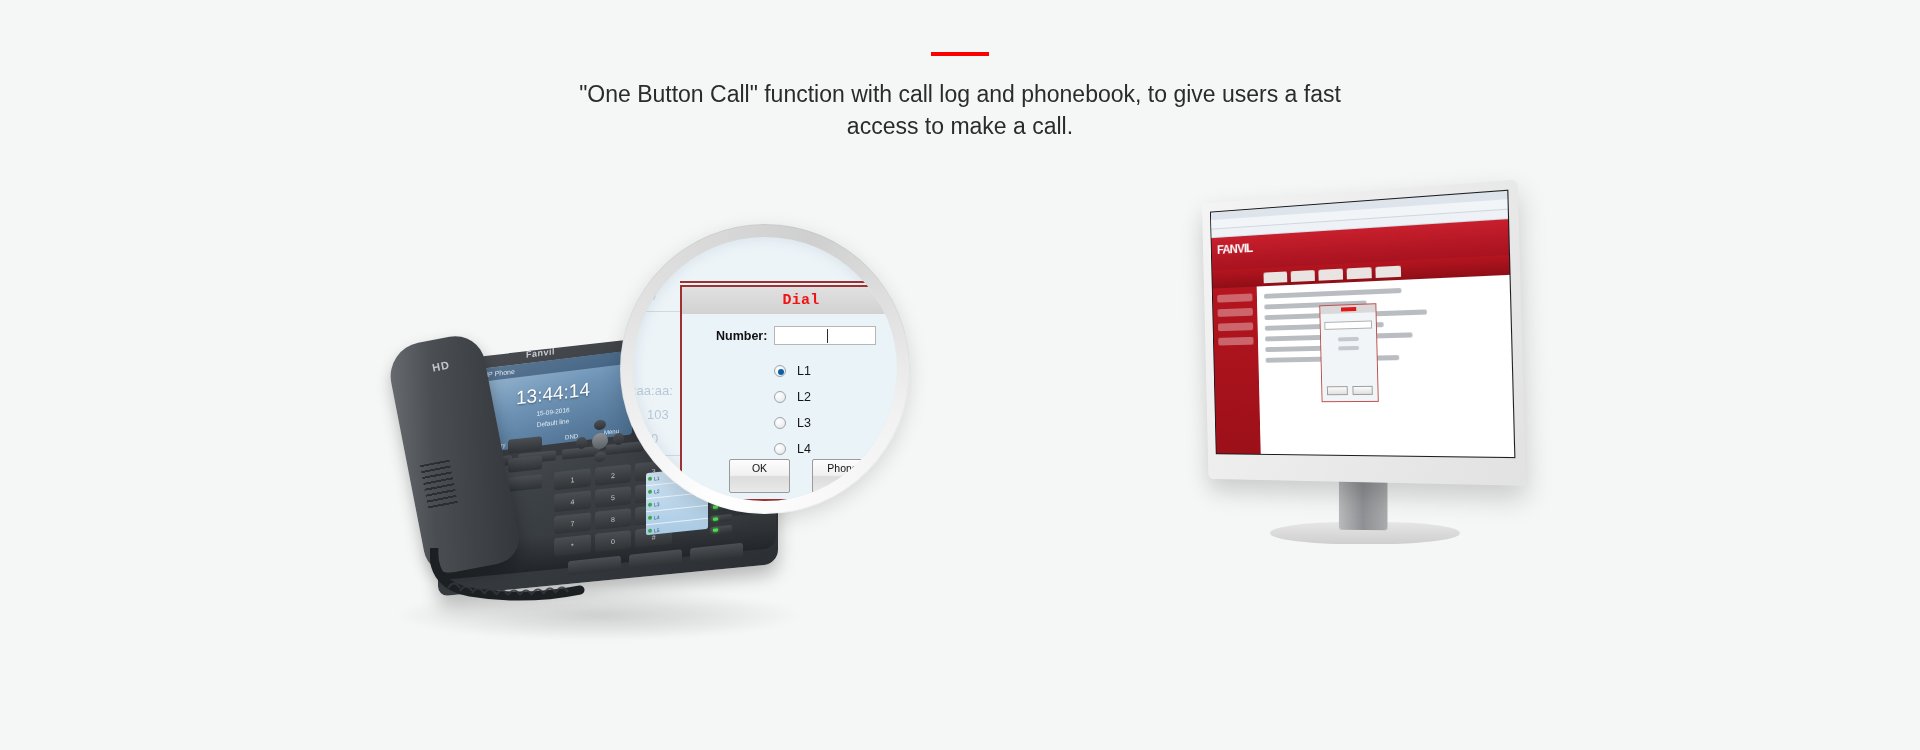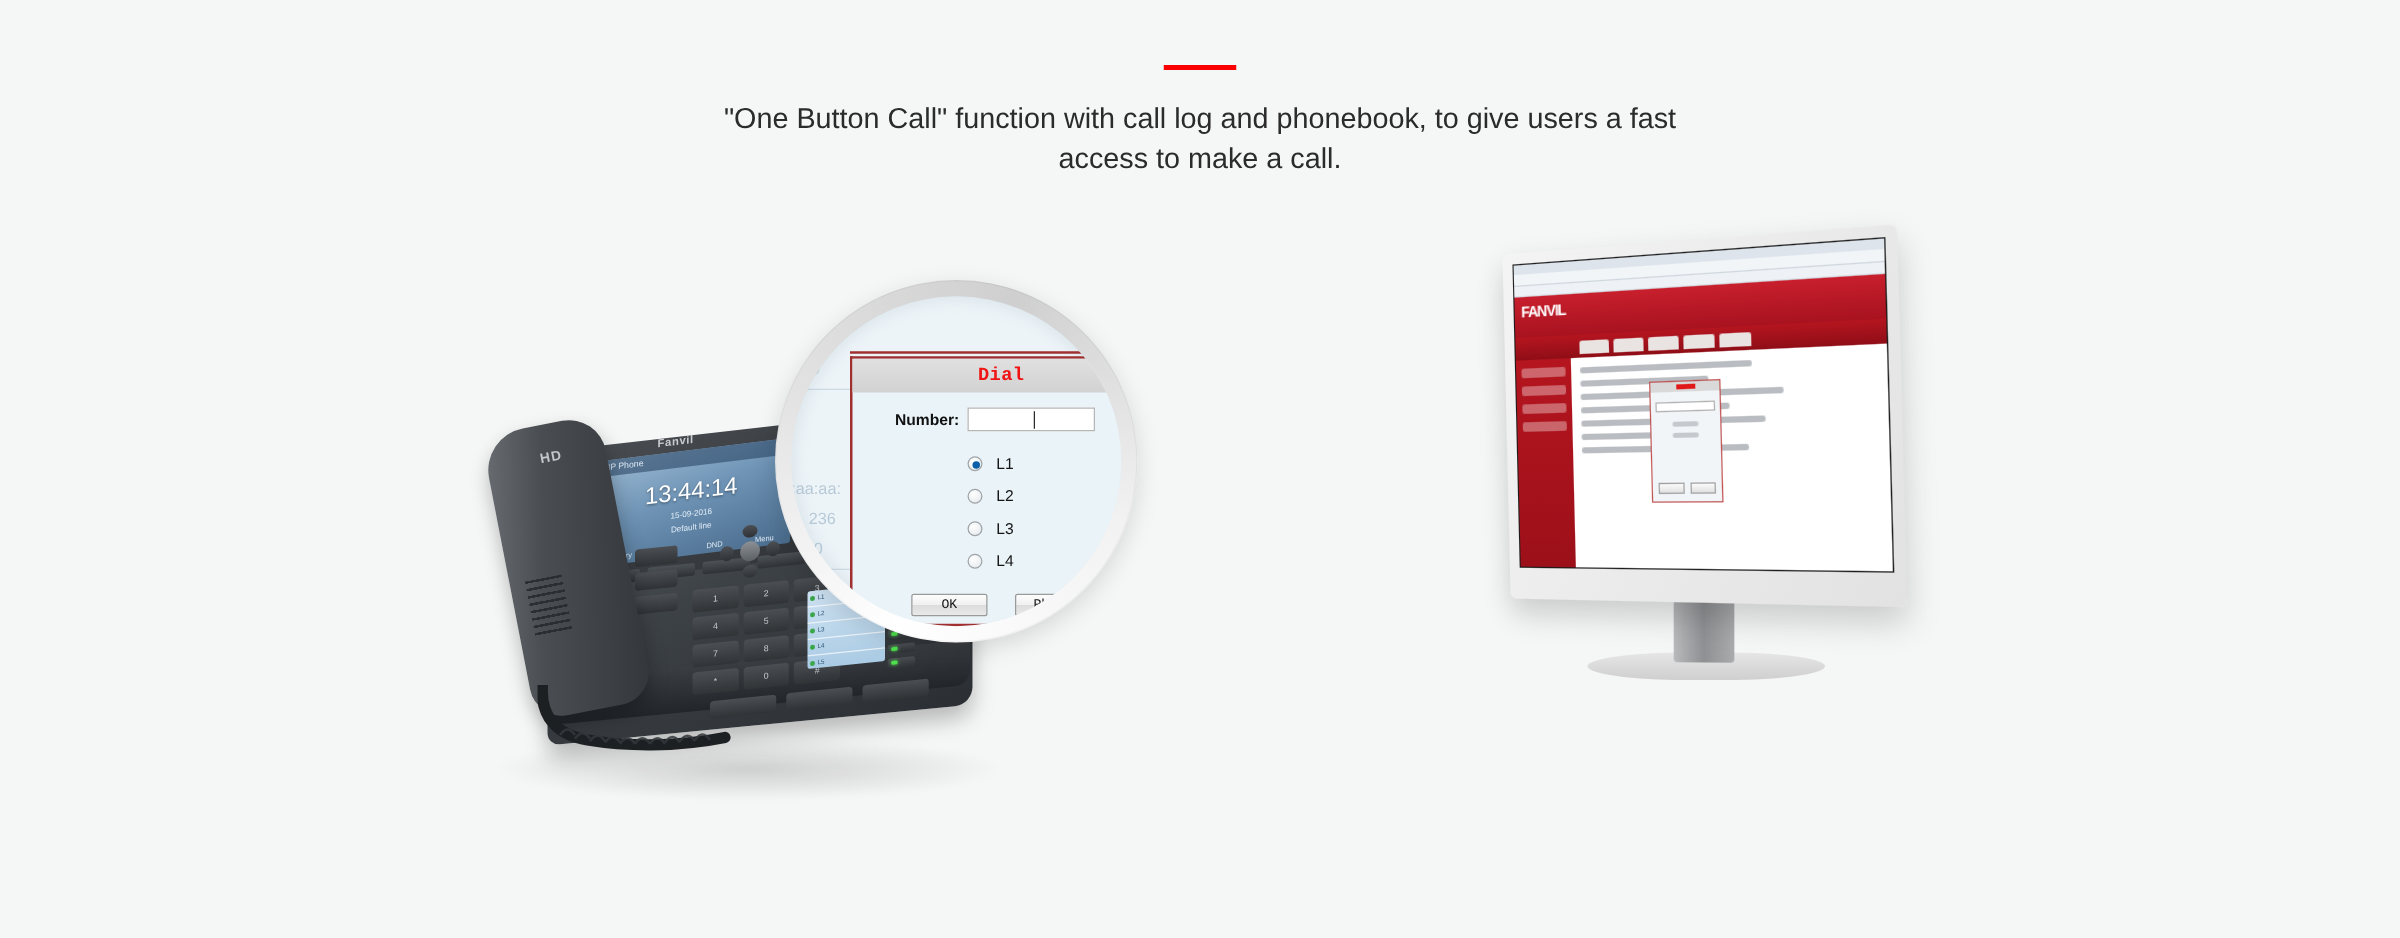--- a/index.html
+++ b/index.html
@@ -693,7 +693,7 @@
         <div class="mag-bg-text" style="top:48px;left:4px">(M)</div>
         <div class="mag-bg-rule" style="top:74px"></div>
         <div class="mag-bg-text" style="top:146px;left:0">:aa:aa:</div>
-        <div class="mag-bg-text" style="top:170px;left:14px">236</div>
+        <div class="mag-bg-text" style="top:170px;left:14px">103</div>
         <div class="mag-bg-text" style="top:194px;left:18px">0</div>
         <div class="mag-bg-rule" style="top:218px"></div>
 

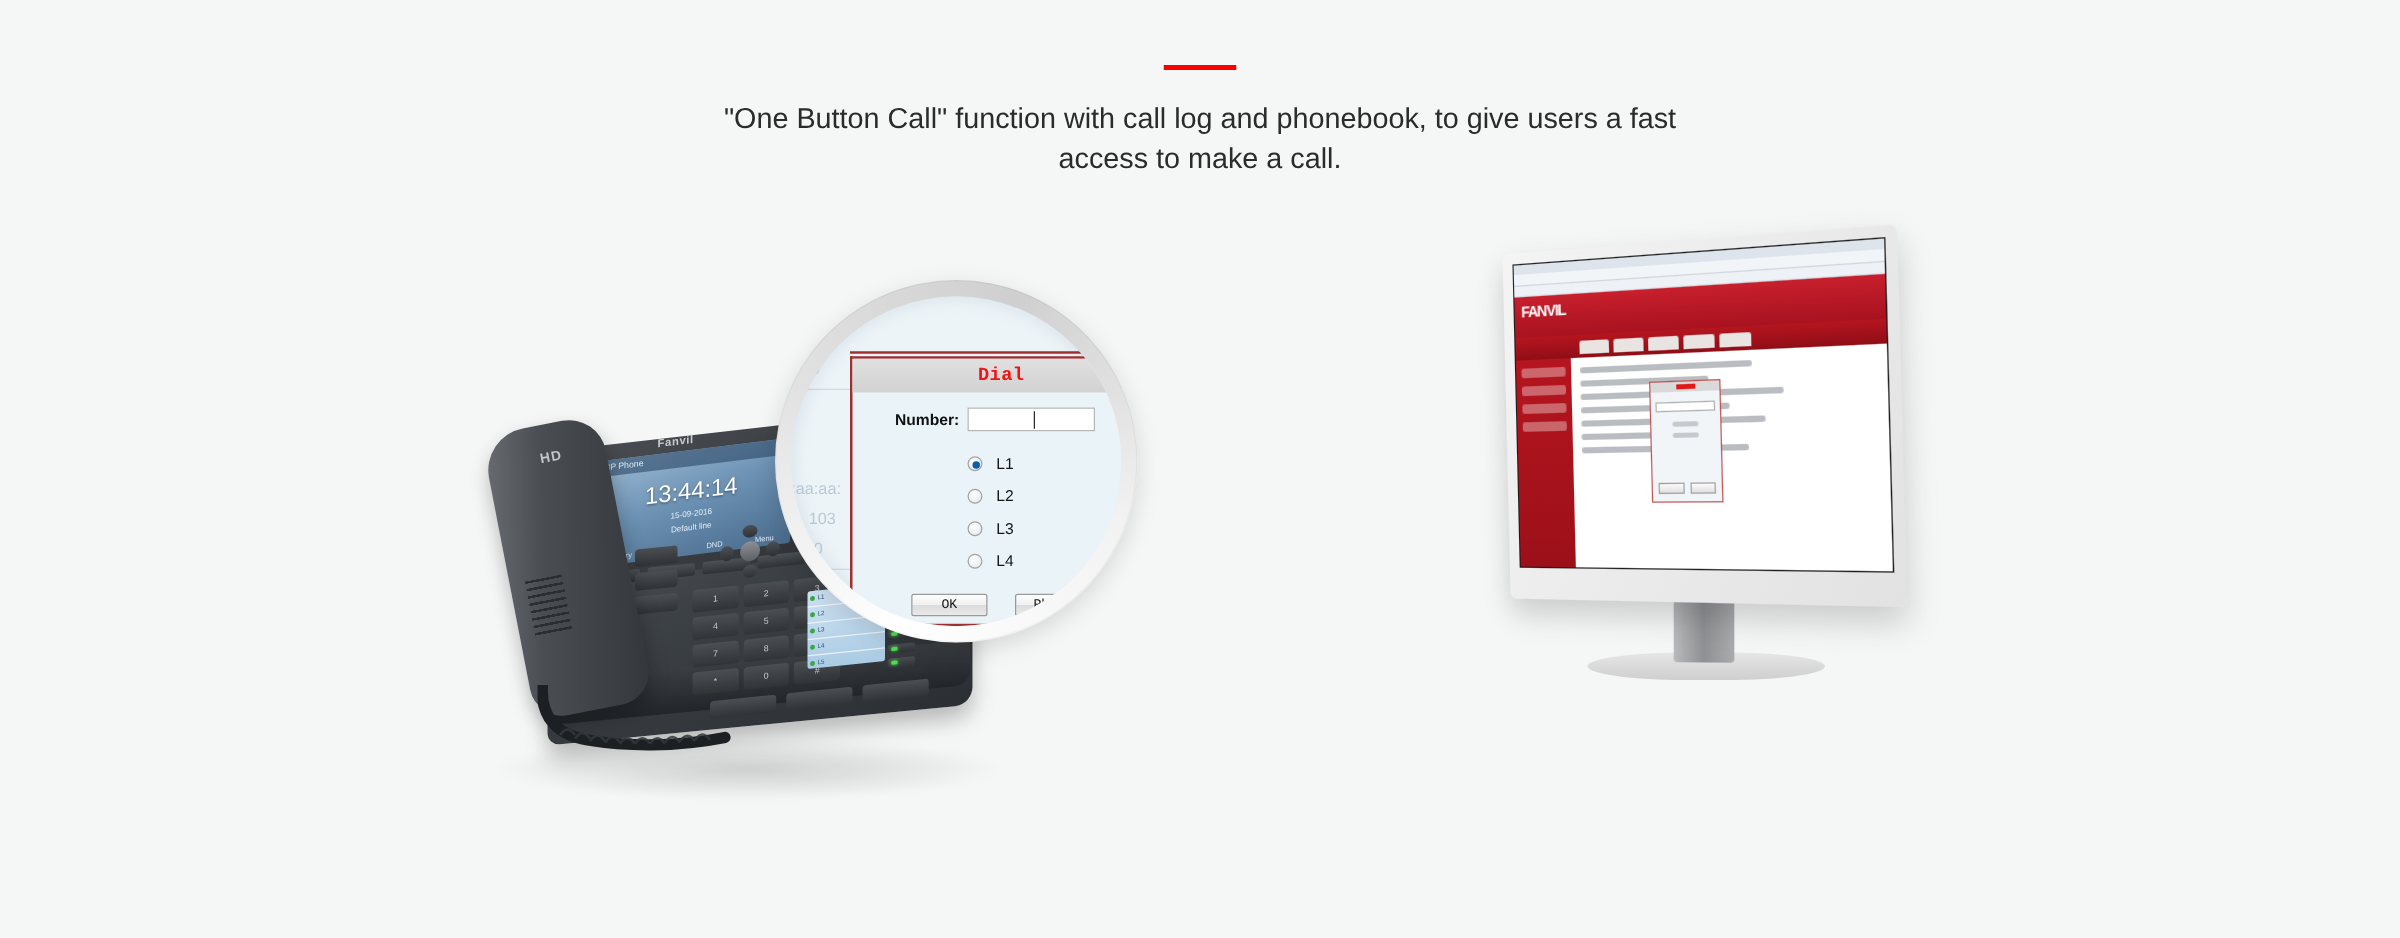--- a/index.html
+++ b/index.html
@@ -445,7 +445,7 @@
     gap: 22px;
   }
   .btn {
-    width: 61px; height: 18px;
+    width: 61px; height: 34px;
     background: linear-gradient(180deg,#fdfdfd 0%,#f0f0f0 48%,#dcdcdc 52%,#e9e9e9 100%);
     border: 1px solid #9a9a9a;
     border-radius: 2px;
@@ -453,7 +453,6 @@
     color: #111;
     line-height: 16px;
     text-align: center;
-    font-family: Liberation Mono, monospace;
   }
   .dlg-bottomline {
     position: absolute;

